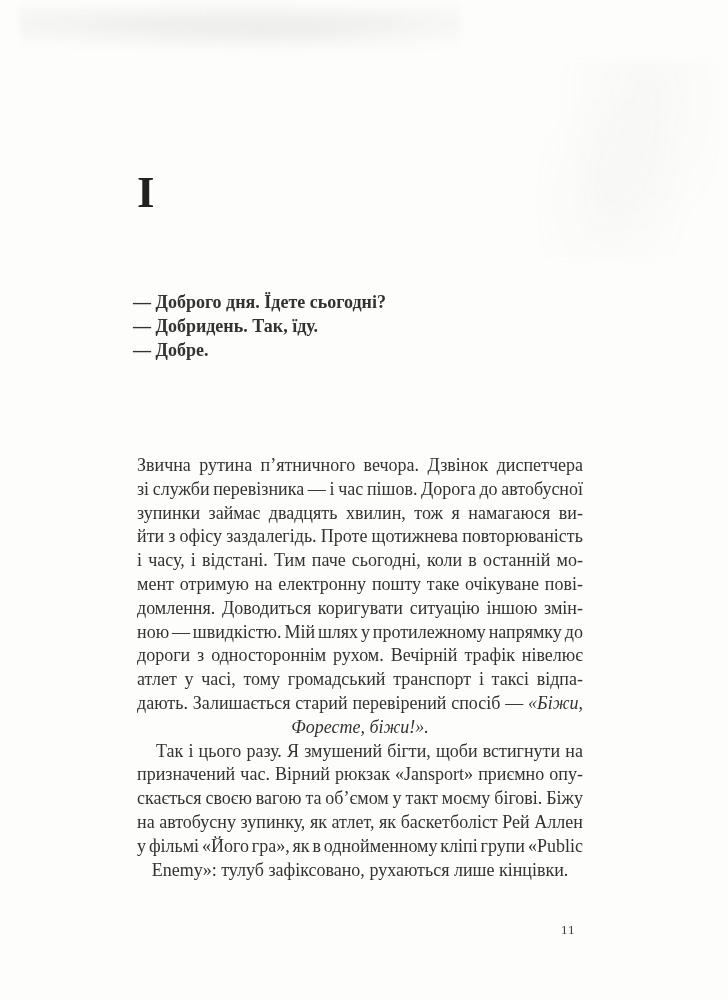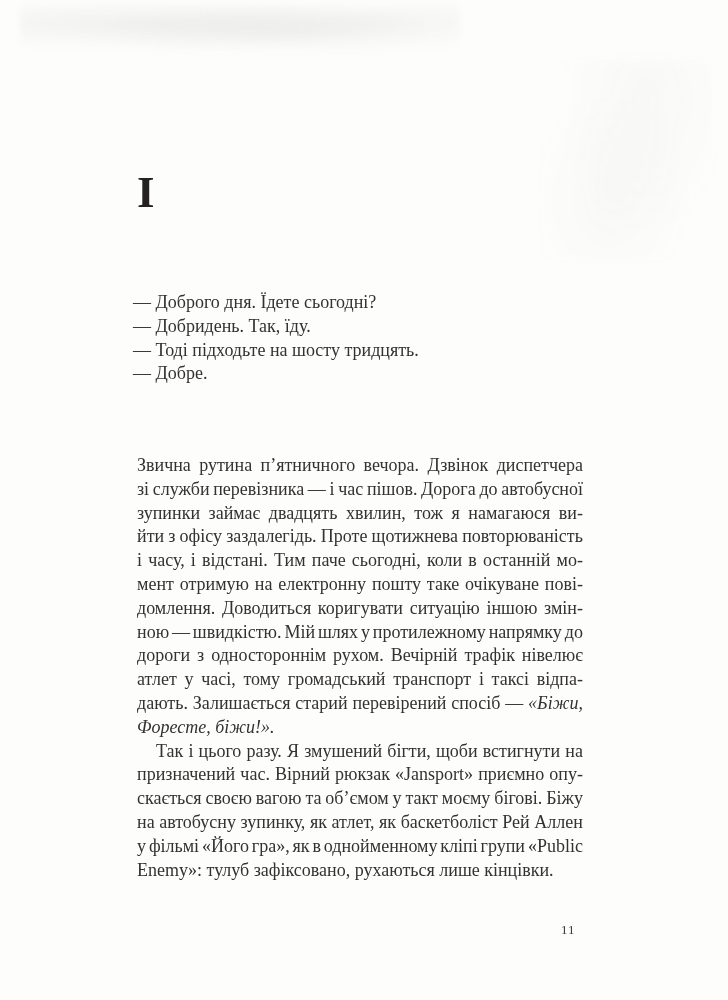--- a/index.html
+++ b/index.html
@@ -63,6 +63,7 @@
     line-height: 23.8px;
     padding-left: 19px;
     white-space: nowrap;
+    font-weight: bold;
   }
   .body-text {
     position: absolute;

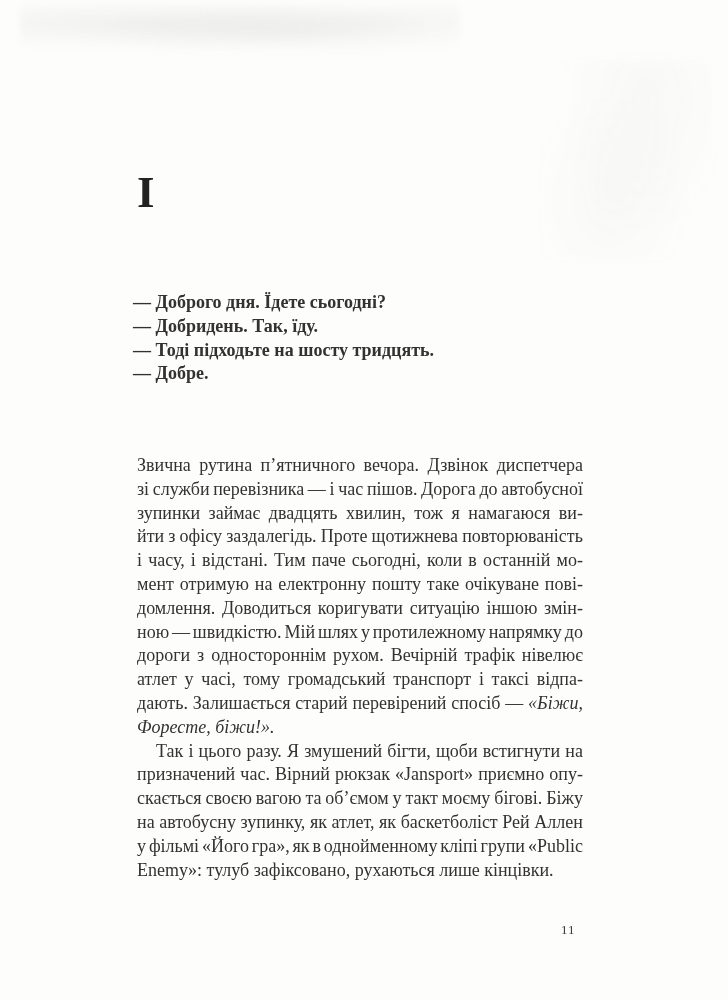--- a/index.html
+++ b/index.html
@@ -109,7 +109,6 @@
   <div class="dialogue">
       <div class="dlg-line">— Доброго дня. Їдете сьогодні?</div>
       <div class="dlg-line">— Добридень. Так, їду.</div>
-      <div class="dlg-line">— Тоді підходьте на шосту тридцять.</div>
       <div class="dlg-line">— Добре.</div>
     </div>
 

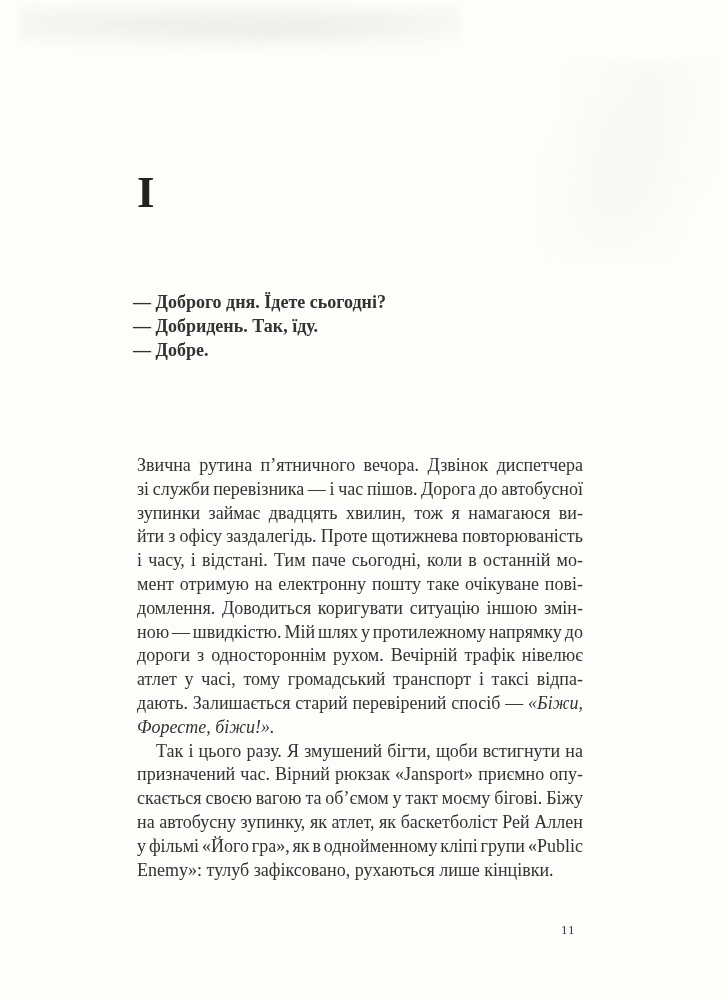--- a/index.html
+++ b/index.html
@@ -80,7 +80,7 @@
     margin-left: 23px;
   }
   .tl-last {
-    justify-content: flex-start;
+    justify-content: center;
     column-gap: 0.25em;
   }
   .tl-indent {

